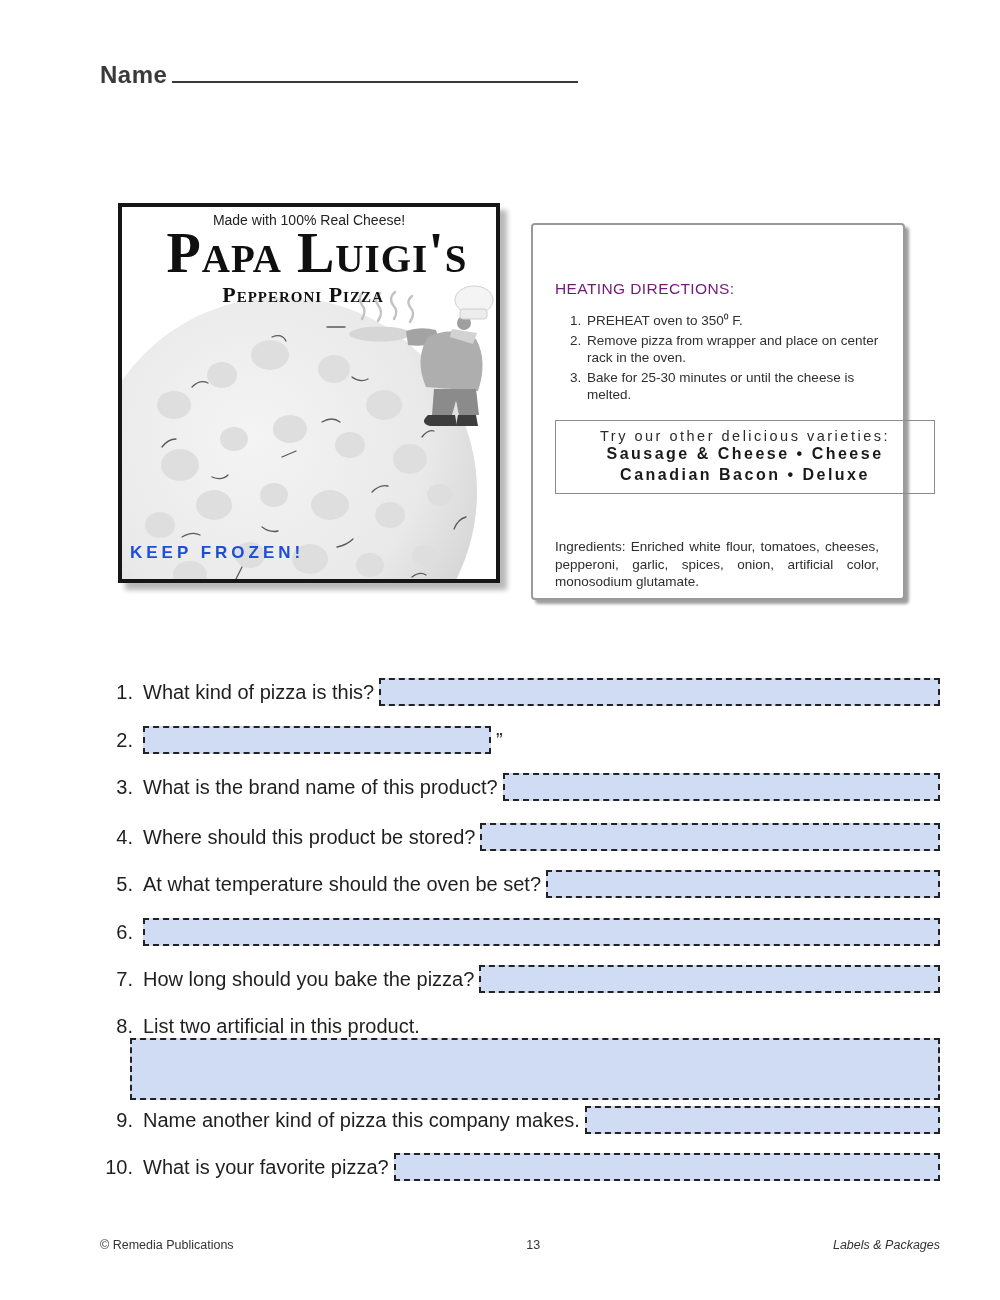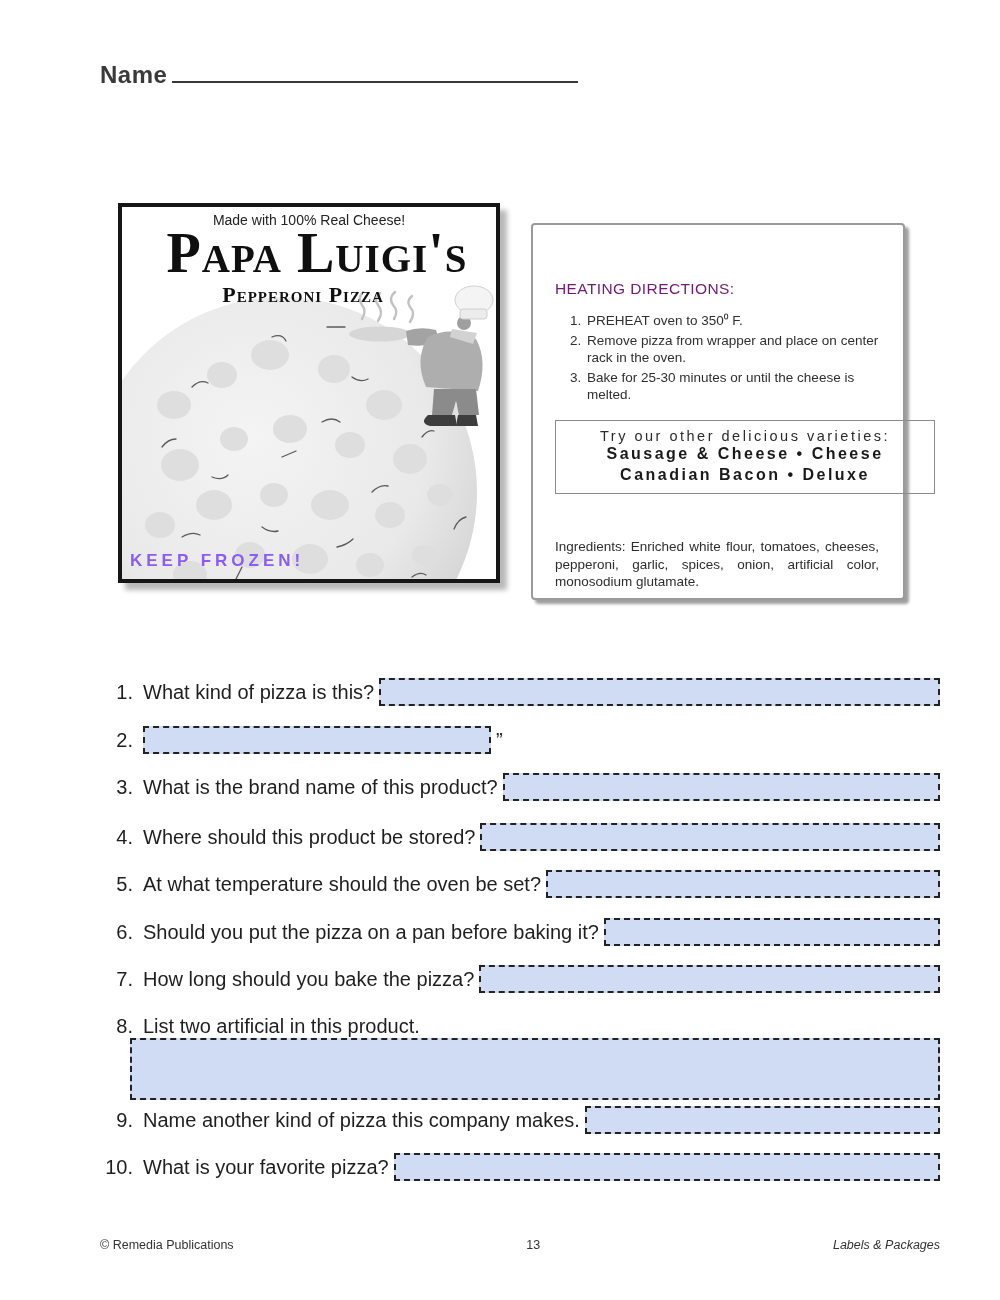--- a/index.html
+++ b/index.html
@@ -33,8 +33,8 @@
     font-size:22px; letter-spacing:1px; color:#101010;
   }
   .keep-frozen {
-    position:absolute; z-index:2; left:8px; bottom:8px;
-    font-weight:bold; font-size:17px; letter-spacing:4px; color:#8b5cf6;
+    position:absolute; z-index:2; left:8px; bottom:16px;
+    font-weight:bold; font-size:17px; letter-spacing:4px; color:#1d4ed8;
   }
 
   

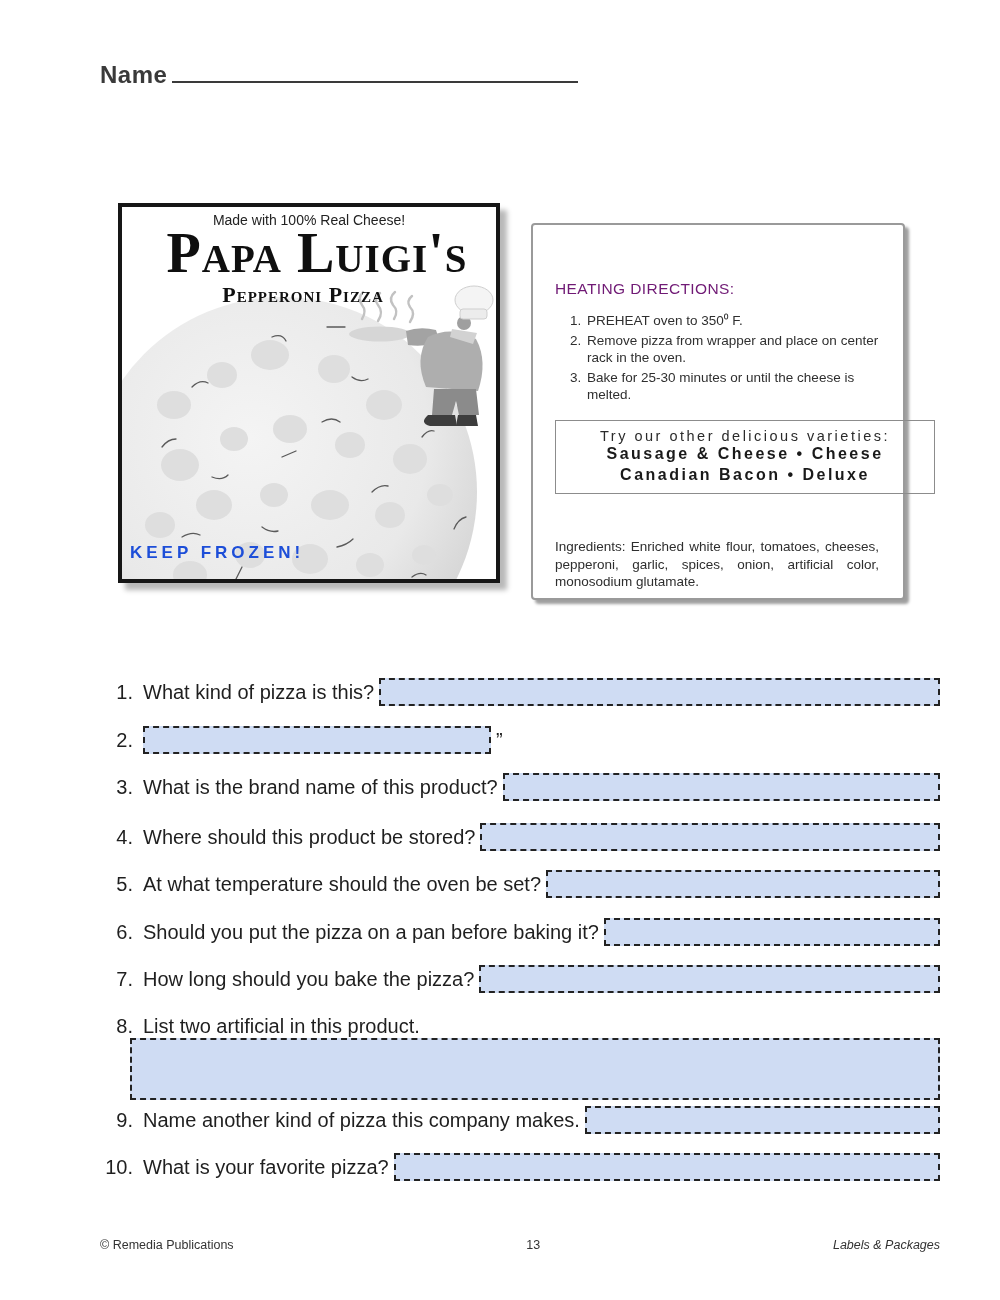--- a/index.html
+++ b/index.html
@@ -217,7 +217,6 @@
   </div>
   <div class="qrow" style="top:917px">
     <span class="qnum">6.</span>
-    <span class="qtext">Should you put the pizza on a pan before baking it?</span>
     <span class="abox"></span>
   </div>
   <div class="qrow" style="top:964px">

